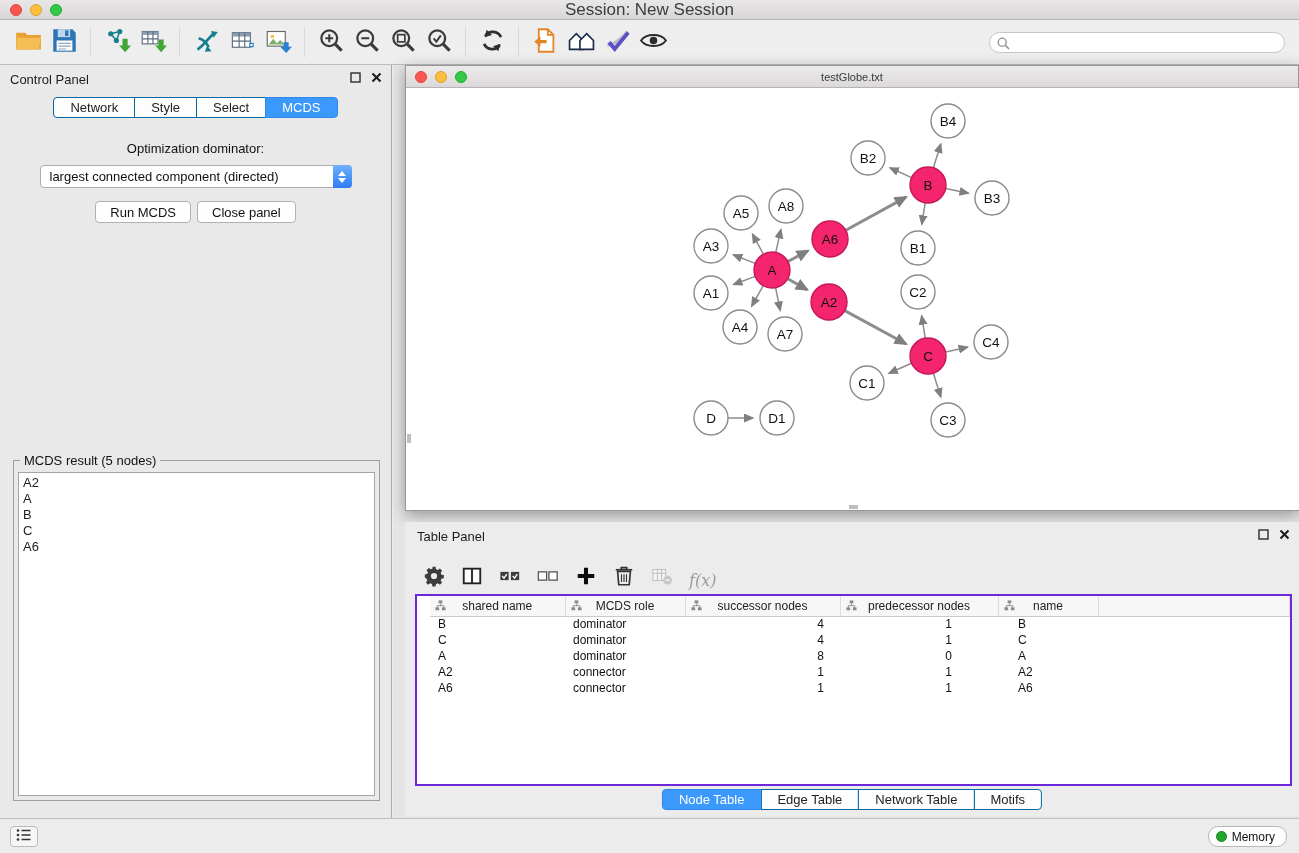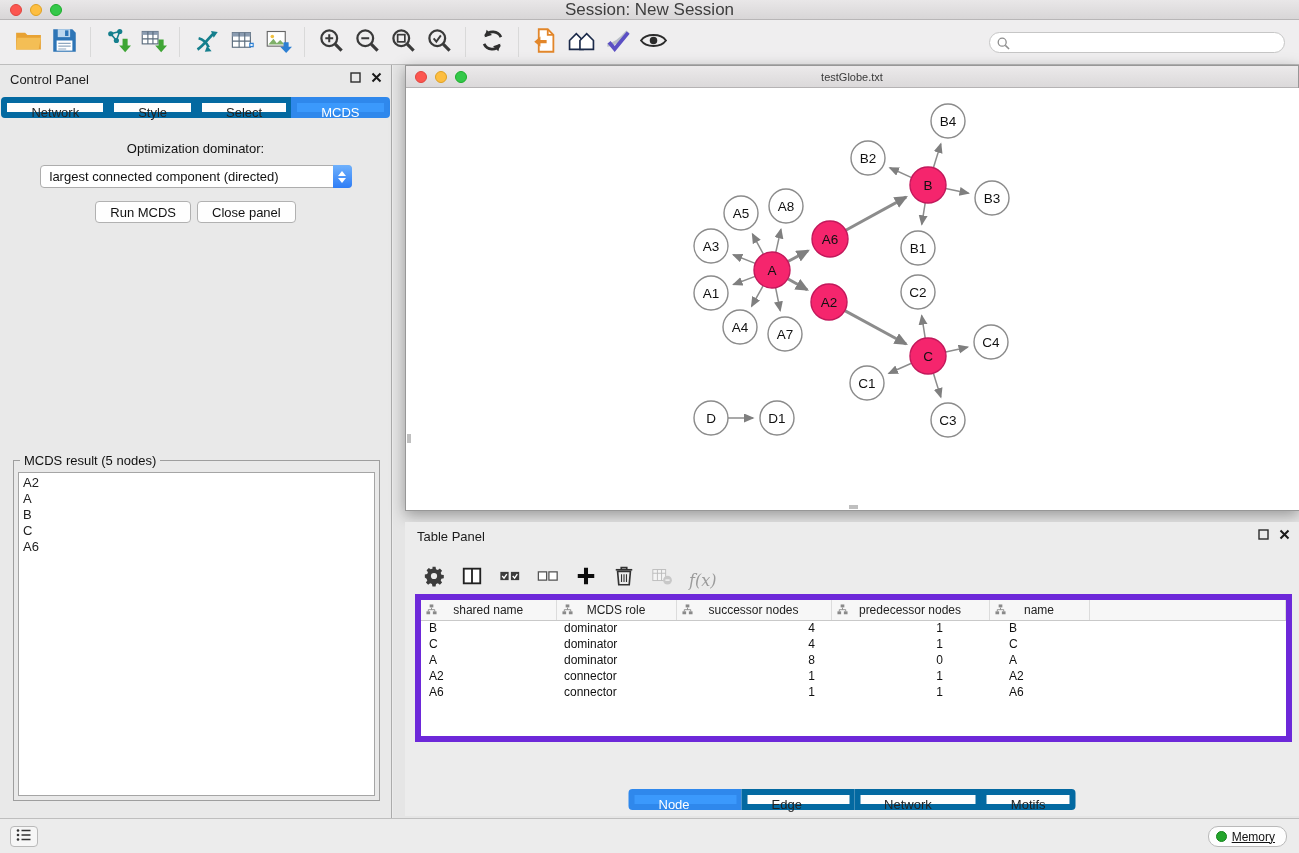--- a/index.html
+++ b/index.html
@@ -39,7 +39,7 @@
   .panel-btn svg { width:11px; height:11px; }
 
   .tabs-row { display:flex; justify-content:center; margin-top:4px; }
-  .tab { height:21px; line-height:19px; padding:0 24px; background:#FDFDFD; border:6px solid #0369a1;
+  .tab { height:21px; line-height:19px; padding:0 16px; background:#FDFDFD; border:1px solid #0369a1;
     margin-left:-1px; font-size:13px; color:#222; cursor:pointer; }
   .tab:first-child { border-radius:4px 0 0 4px; margin-left:0; }
   .tab:last-child { border-radius:0 4px 4px 0; }

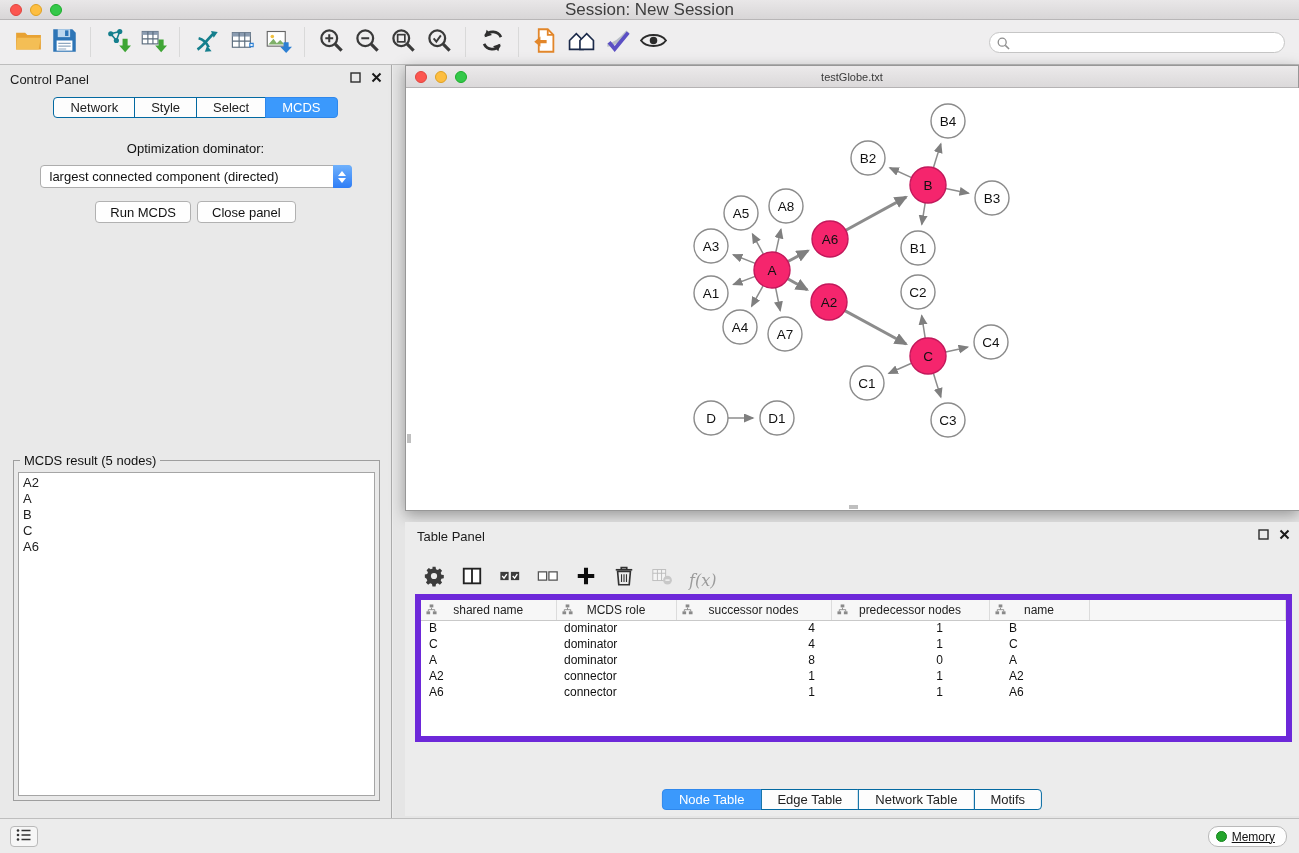--- a/index.html
+++ b/index.html
@@ -87,8 +87,8 @@
   .tp-btn svg { width:22px; height:22px; }
   .fx-label { font-family:"DejaVu Serif", serif; font-style:italic; font-size:16px; color:#9b9b9b; }
 
-  .tp-table-wrap { position:absolute; left:10px; right:7px; top:72px; height:148px;
-    background:#fff; border:6px solid #6d28d9; overflow:hidden; }
+  .tp-table-wrap { position:absolute; left:10px; right:7px; top:72px; height:192px;
+    background:#fff; border:2px solid #6d28d9; overflow:hidden;padding-left:13px; }
   table.node-table { width:100%; border-collapse:collapse; table-layout:fixed; }
   .node-table th { position:relative; height:20px; background:#F7F7F7; border-right:1px solid #DCDCDC;
     border-bottom:1px solid #C9C9C9; font-weight:normal; font-size:12px; color:#222; text-align:center; }

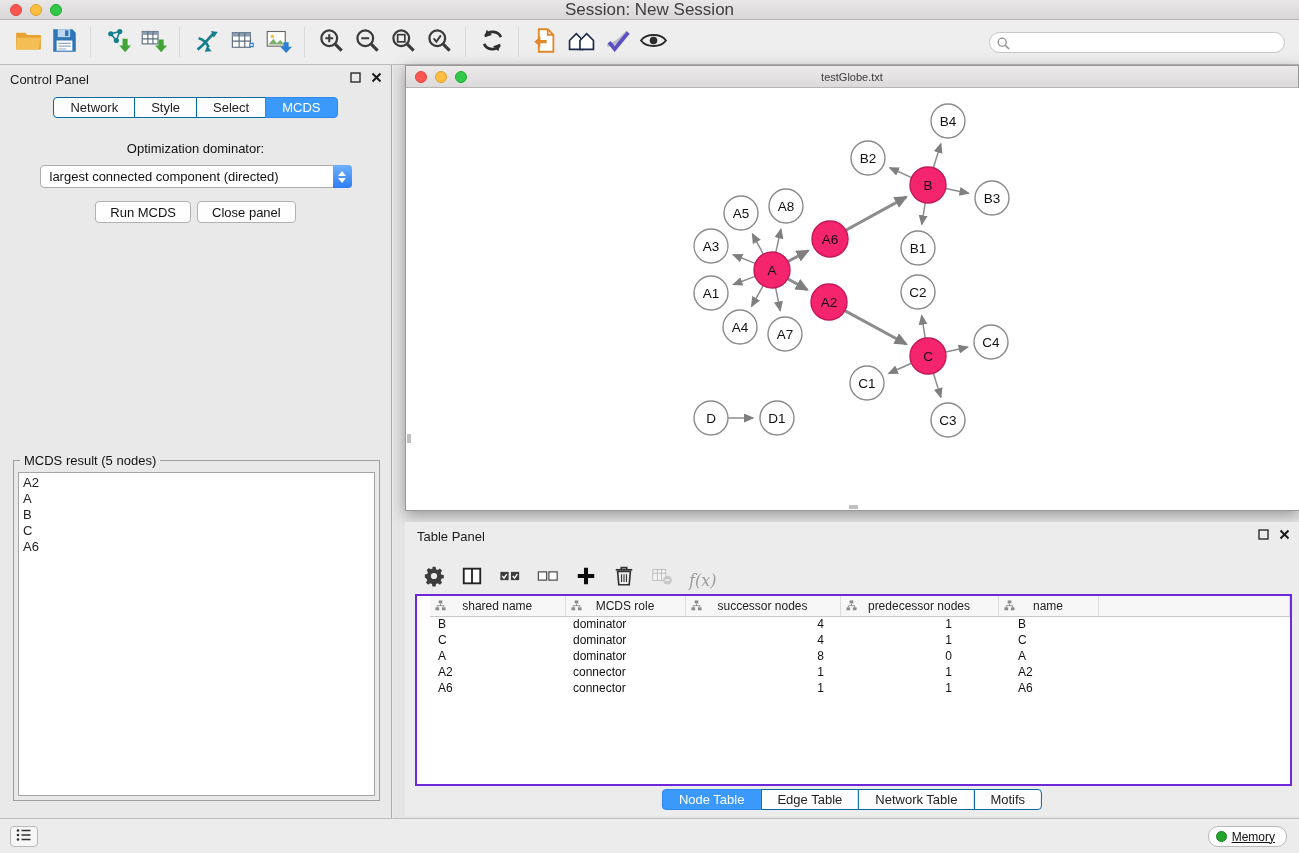--- a/index.html
+++ b/index.html
@@ -107,7 +107,7 @@
     background:#F6F6F6; border:1px solid #B9B9B9; border-radius:4px; display:flex; align-items:center; justify-content:center; cursor:pointer; }
   .memory-btn { position:absolute; right:12px; top:7px; height:21px; padding:0 11px 0 7px;
     background:#FDFDFD; border:1px solid #B9B9B9; border-radius:10px; display:flex; align-items:center; gap:5px;
-    font-size:12px; color:#111; cursor:pointer;text-decoration:underline; }
+    font-size:12px; color:#111; cursor:pointer; }
   .mem-dot { width:11px; height:11px; border-radius:50%; background:#23A42B; border:1px solid #13841B; }
 </style>
 </head>

